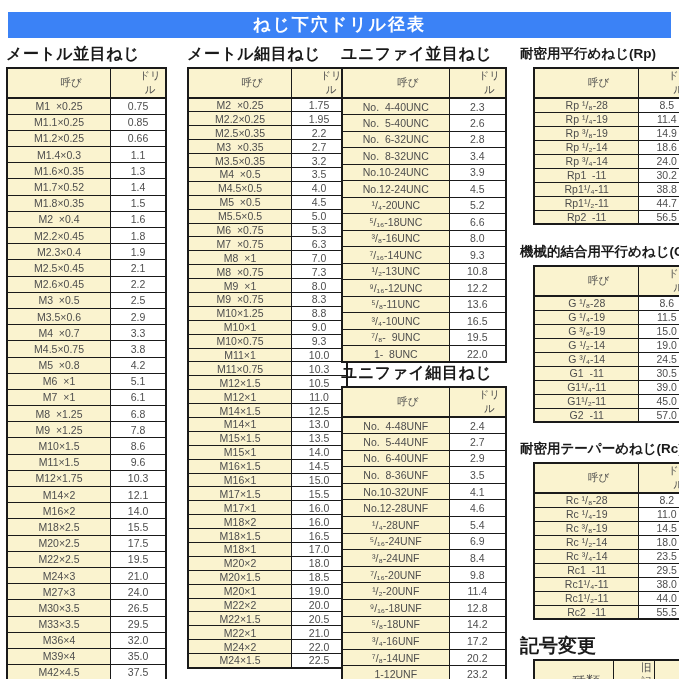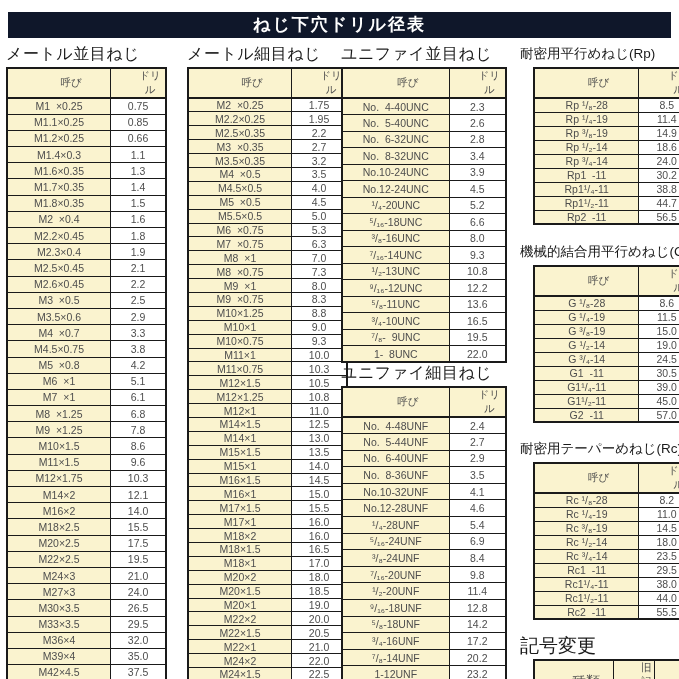--- a/index.html
+++ b/index.html
@@ -4,7 +4,7 @@
 <style>
   html,body{margin:0;padding:0;background:#ffffff;width:679px;height:679px;overflow:hidden;
     font-family:"Liberation Sans","DejaVu Sans",sans-serif;position:relative;}
-  .titlebar{position:absolute;left:8px;top:12px;width:663px;height:26px;background:#0f172a;
+  .titlebar{position:absolute;left:8px;top:12px;width:663px;height:26px;background:#3b82f6;
     color:#ffffff;font-weight:bold;font-size:17px;line-height:26px;text-align:center;letter-spacing:2px;}
   .col{position:absolute;top:44px;}
   .sec-title{font-size:16px;font-weight:normal;color:#1a1a1a;line-height:20px;height:20px;

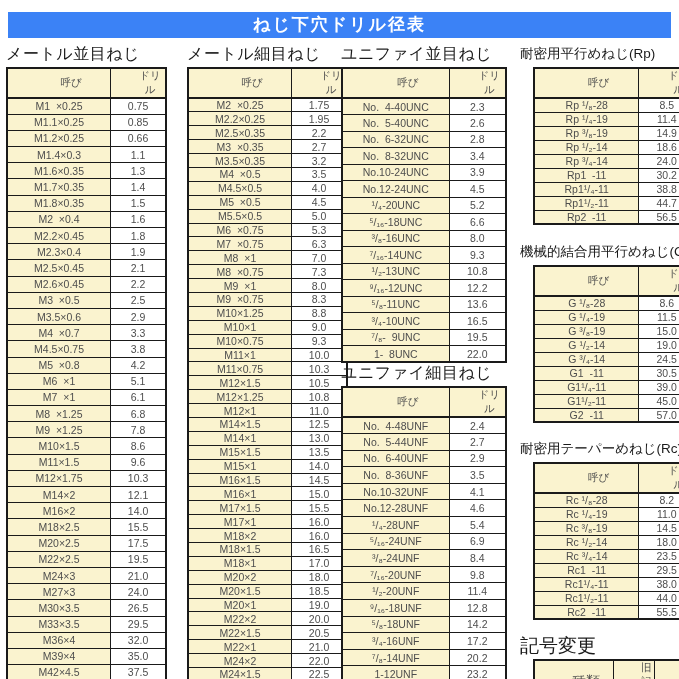--- a/index.html
+++ b/index.html
@@ -7,7 +7,7 @@
   .titlebar{position:absolute;left:8px;top:12px;width:663px;height:26px;background:#3b82f6;
     color:#ffffff;font-weight:bold;font-size:17px;line-height:26px;text-align:center;letter-spacing:2px;}
   .col{position:absolute;top:44px;}
-  .sec-title{font-size:16px;font-weight:normal;color:#1a1a1a;line-height:20px;height:20px;
+  .sec-title{font-size:16px;font-weight:bold;color:#1a1a1a;line-height:20px;height:20px;
     margin-bottom:3px;white-space:nowrap;letter-spacing:0.5px;}
   .col4 .sec-title{font-size:13.5px;letter-spacing:0;}
   .col4 .sec-title.big{font-size:19px;}

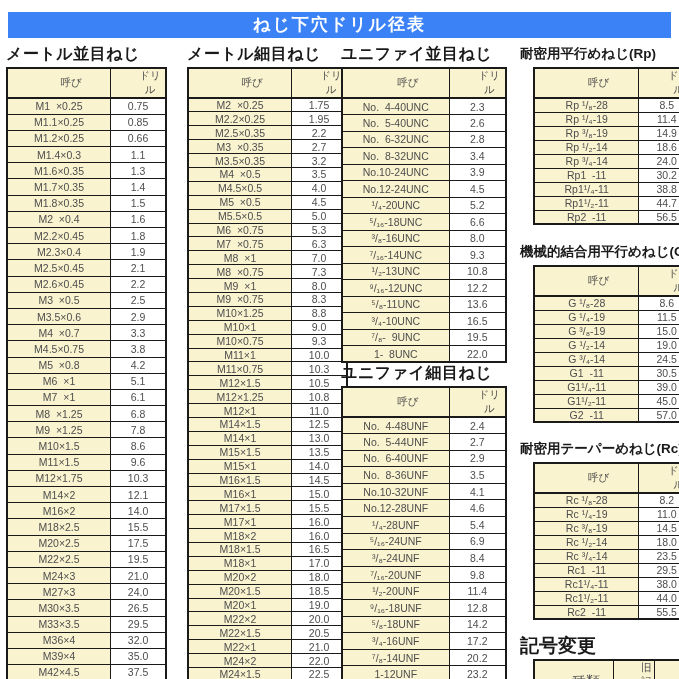--- a/index.html
+++ b/index.html
@@ -65,7 +65,7 @@
           <td class="c-val">1.3</td>
         </tr>
         <tr>
-          <td class="c-name">M1.7×0.35</td>
+          <td class="c-name">M1.7×0.52</td>
           <td class="c-val">1.4</td>
         </tr>
         <tr>

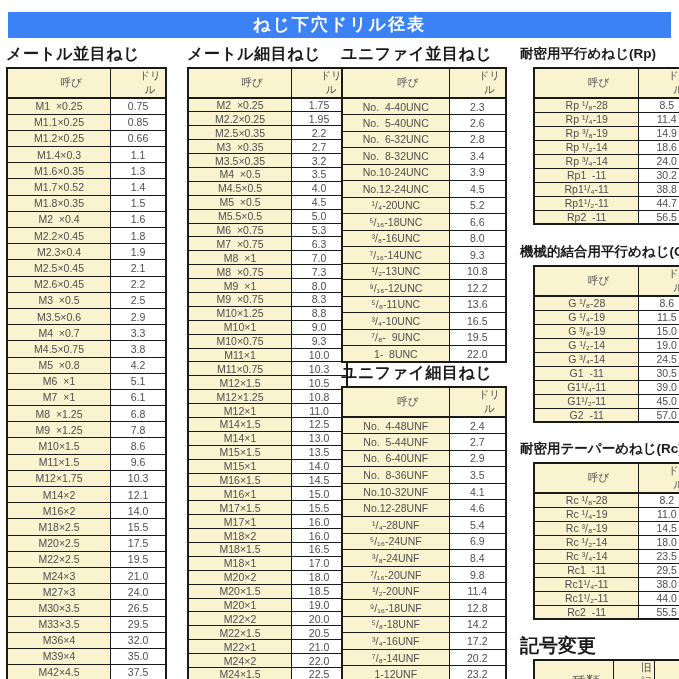--- a/index.html
+++ b/index.html
@@ -287,10 +287,6 @@
           <td class="c-val">10.5</td>
         </tr>
         <tr>
-          <td class="c-name">M12×1.25</td>
-          <td class="c-val">10.8</td>
-        </tr>
-        <tr>
           <td class="c-name">M12×1</td>
           <td class="c-val">11.0</td>
         </tr>

